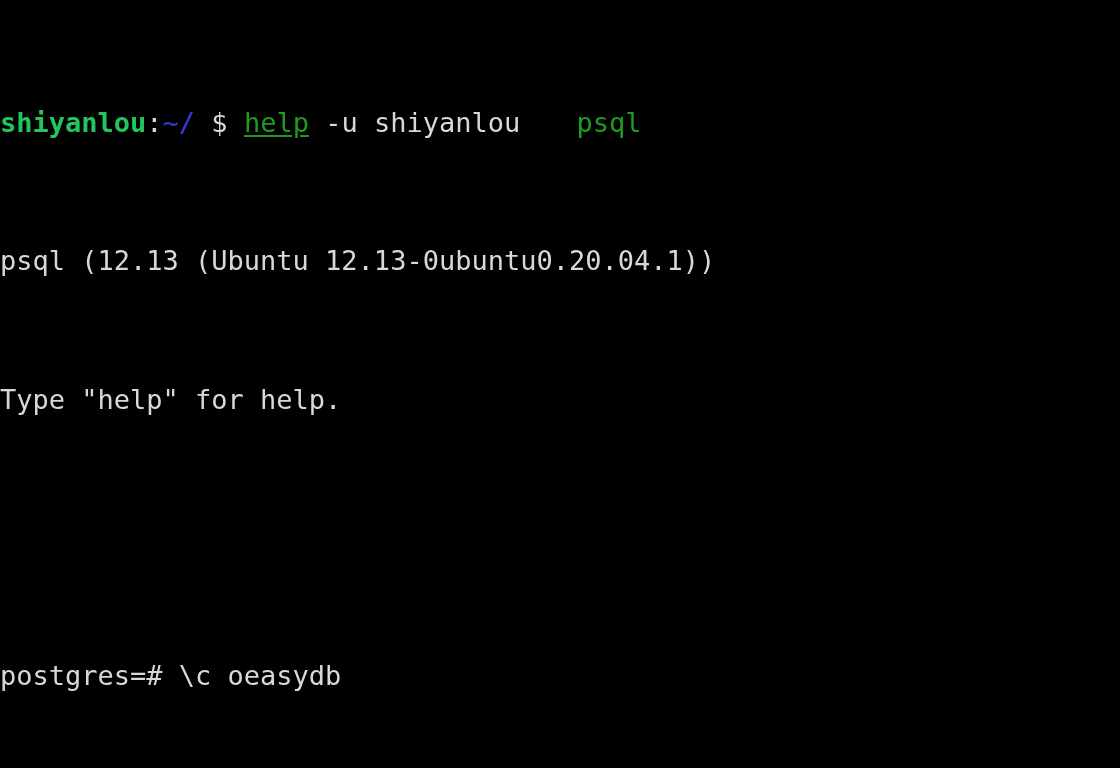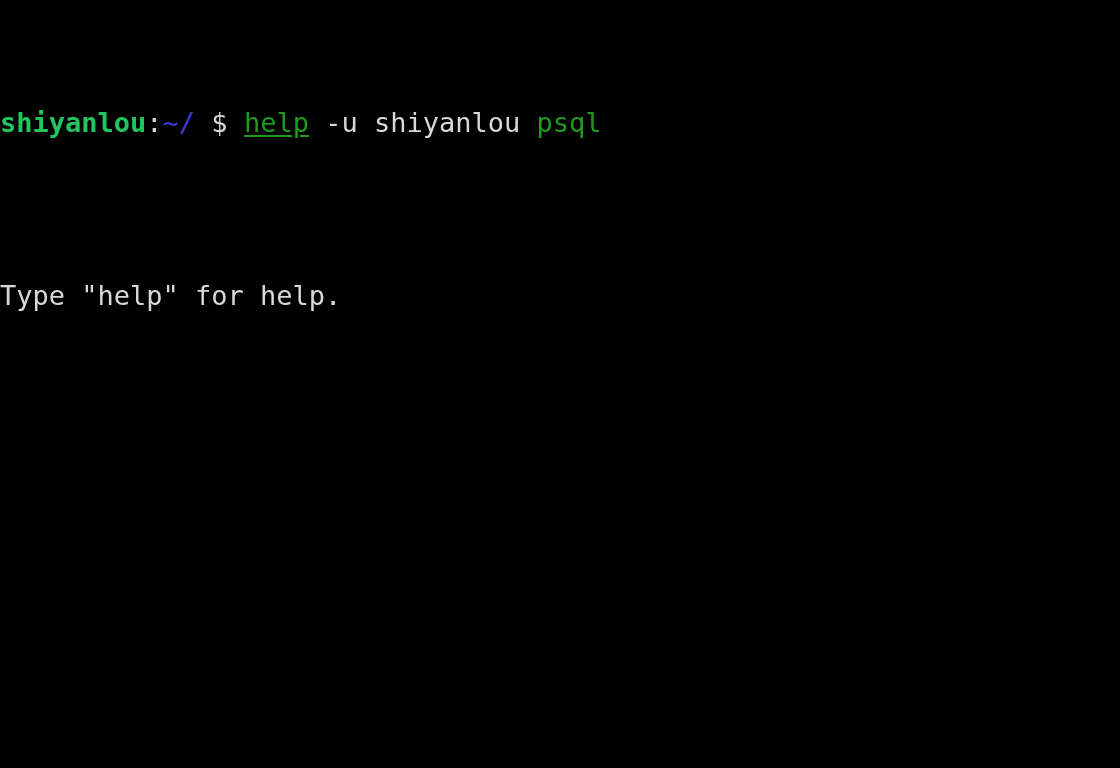--- a/index.html
+++ b/index.html
@@ -34,7 +34,7 @@
   }
   .c-white    { color: #d8d8d8; }
   .c-brgreen  { color: #22c55e; font-weight: bold; }
-  .c-green    { color: #1f9b1f; }
+  .c-green    { color: #1f9b1f; margin-left: 40px; }
   .c-green-u  { color: #1f9b1f; text-decoration: underline; text-underline-offset: 3px; }
   .c-blue     { color: #3b3bdc; }
 </style>

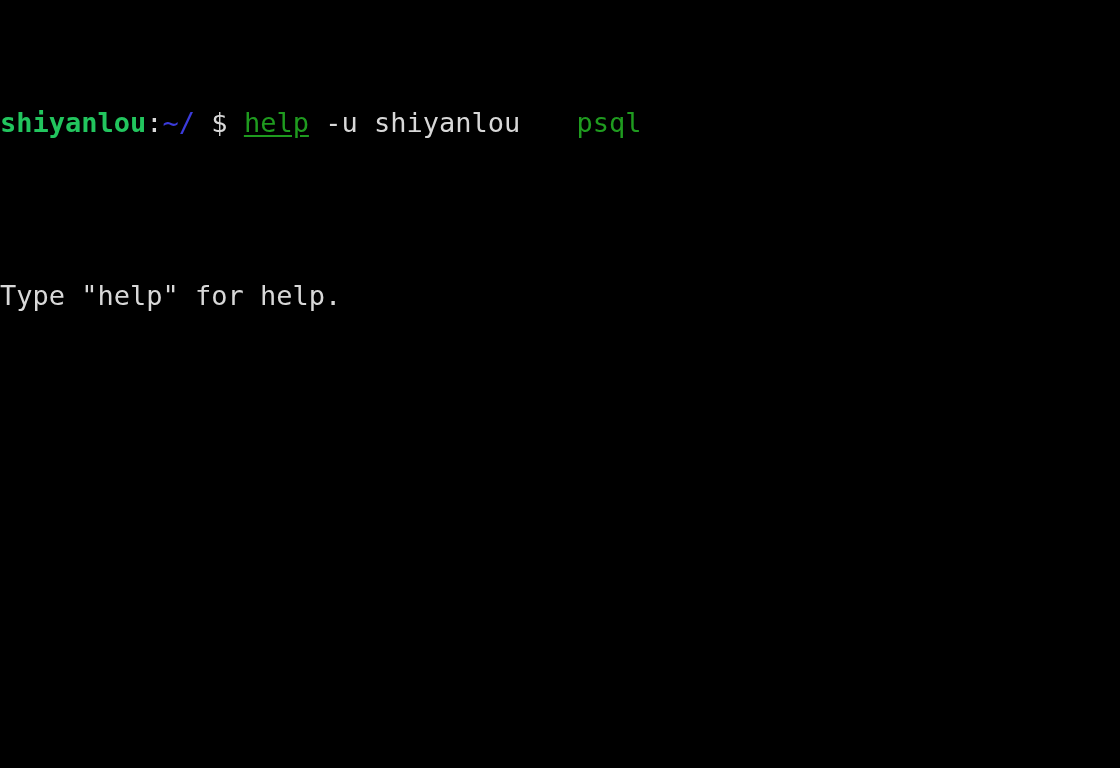--- a/index.html
+++ b/index.html
@@ -45,6 +45,7 @@
 
   <div class="line"><span class="c-brgreen">shiyanlou</span><span class="c-white">:</span><span class="c-blue">~/</span><span class="c-white"> $ </span><span class="c-green-u">help</span><span class="c-white"> -u shiyanlou </span><span class="c-green">psql</span></div>
 
+  <div class="line c-white">psql (12.13 (Ubuntu 12.13-0ubuntu0.20.04.1))</div>
 
   <div class="line c-white">Type "help" for help.</div>
 

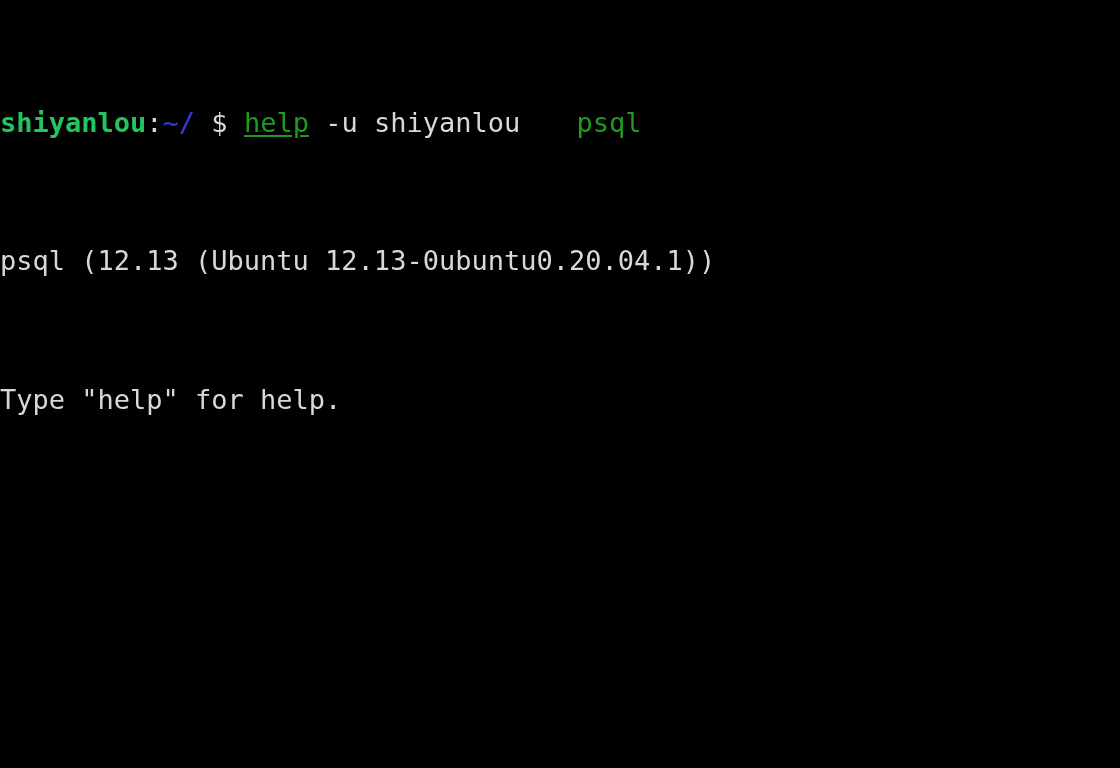--- a/index.html
+++ b/index.html
@@ -51,6 +51,7 @@
 
   <div class="line c-white"></div>
 
+  <div class="line c-white">postgres=# \c oeasydb</div>
 
   
 

